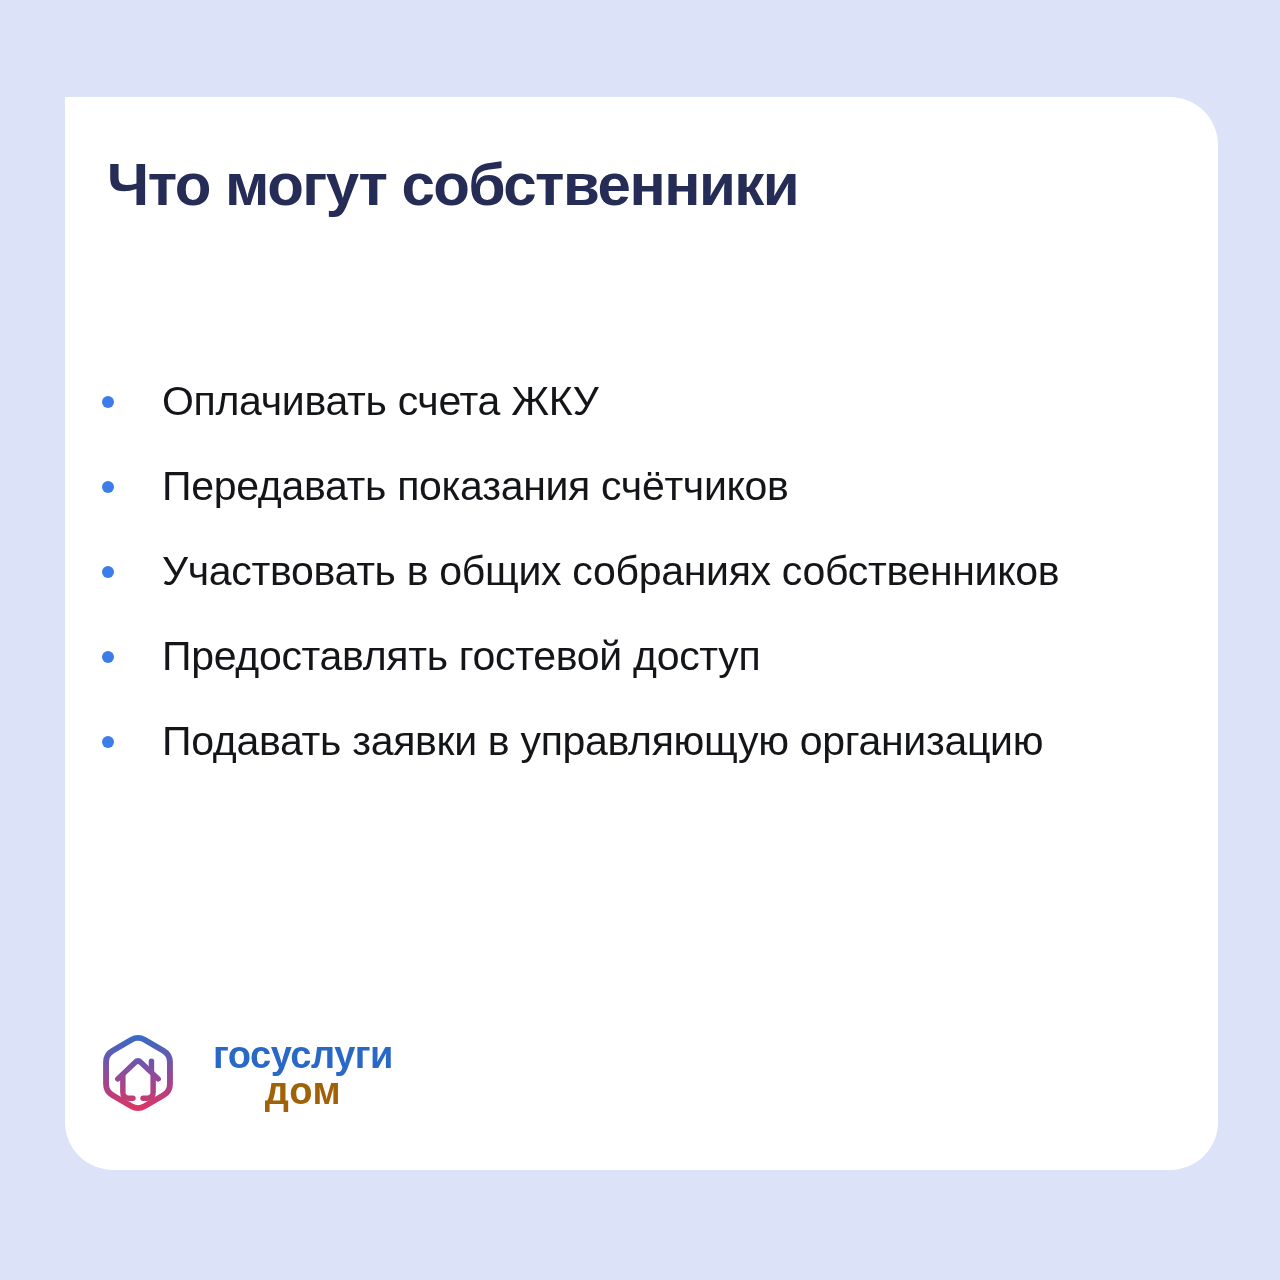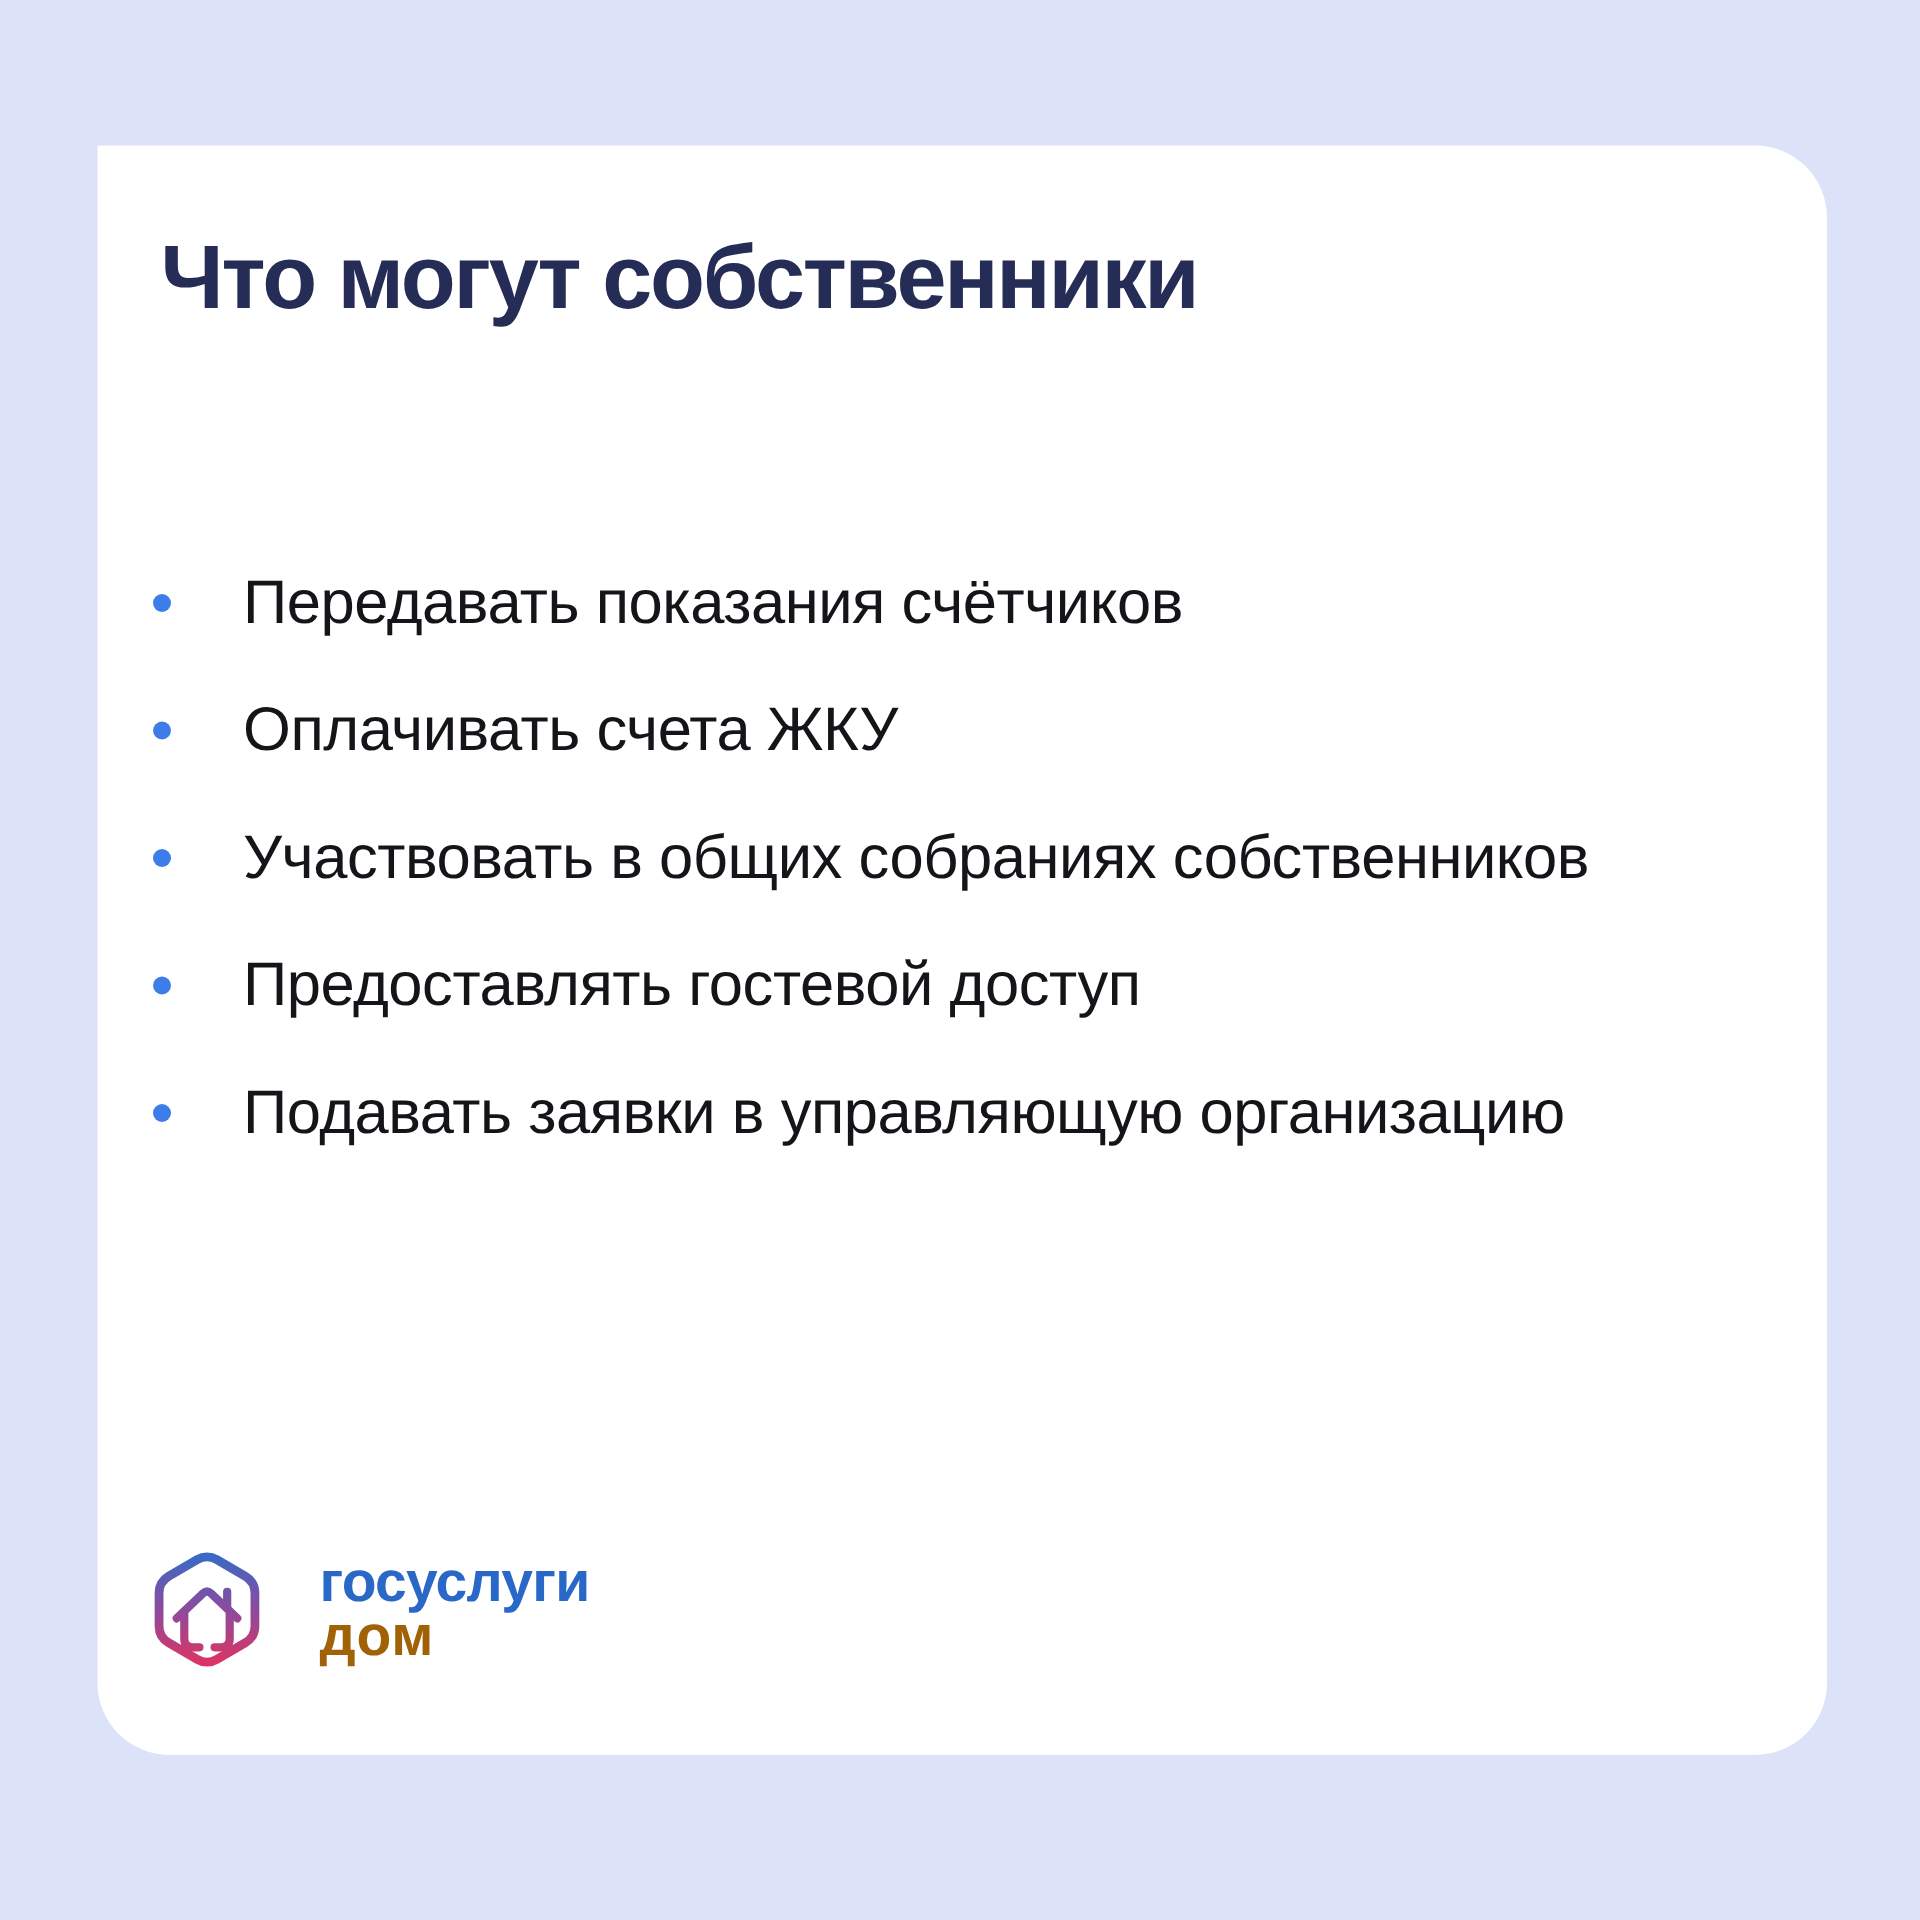--- a/index.html
+++ b/index.html
@@ -104,11 +104,11 @@
     <ul class="list">
       <li>
         <span class="bullet"></span>
-        <span class="item-text">Передавать показания счётчиков</span>
+        <span class="item-text">Оплачивать счета ЖКУ</span>
       </li>
       <li>
         <span class="bullet"></span>
-        <span class="item-text">Оплачивать счета ЖКУ</span>
+        <span class="item-text">Передавать показания счётчиков</span>
       </li>
       <li>
         <span class="bullet"></span>

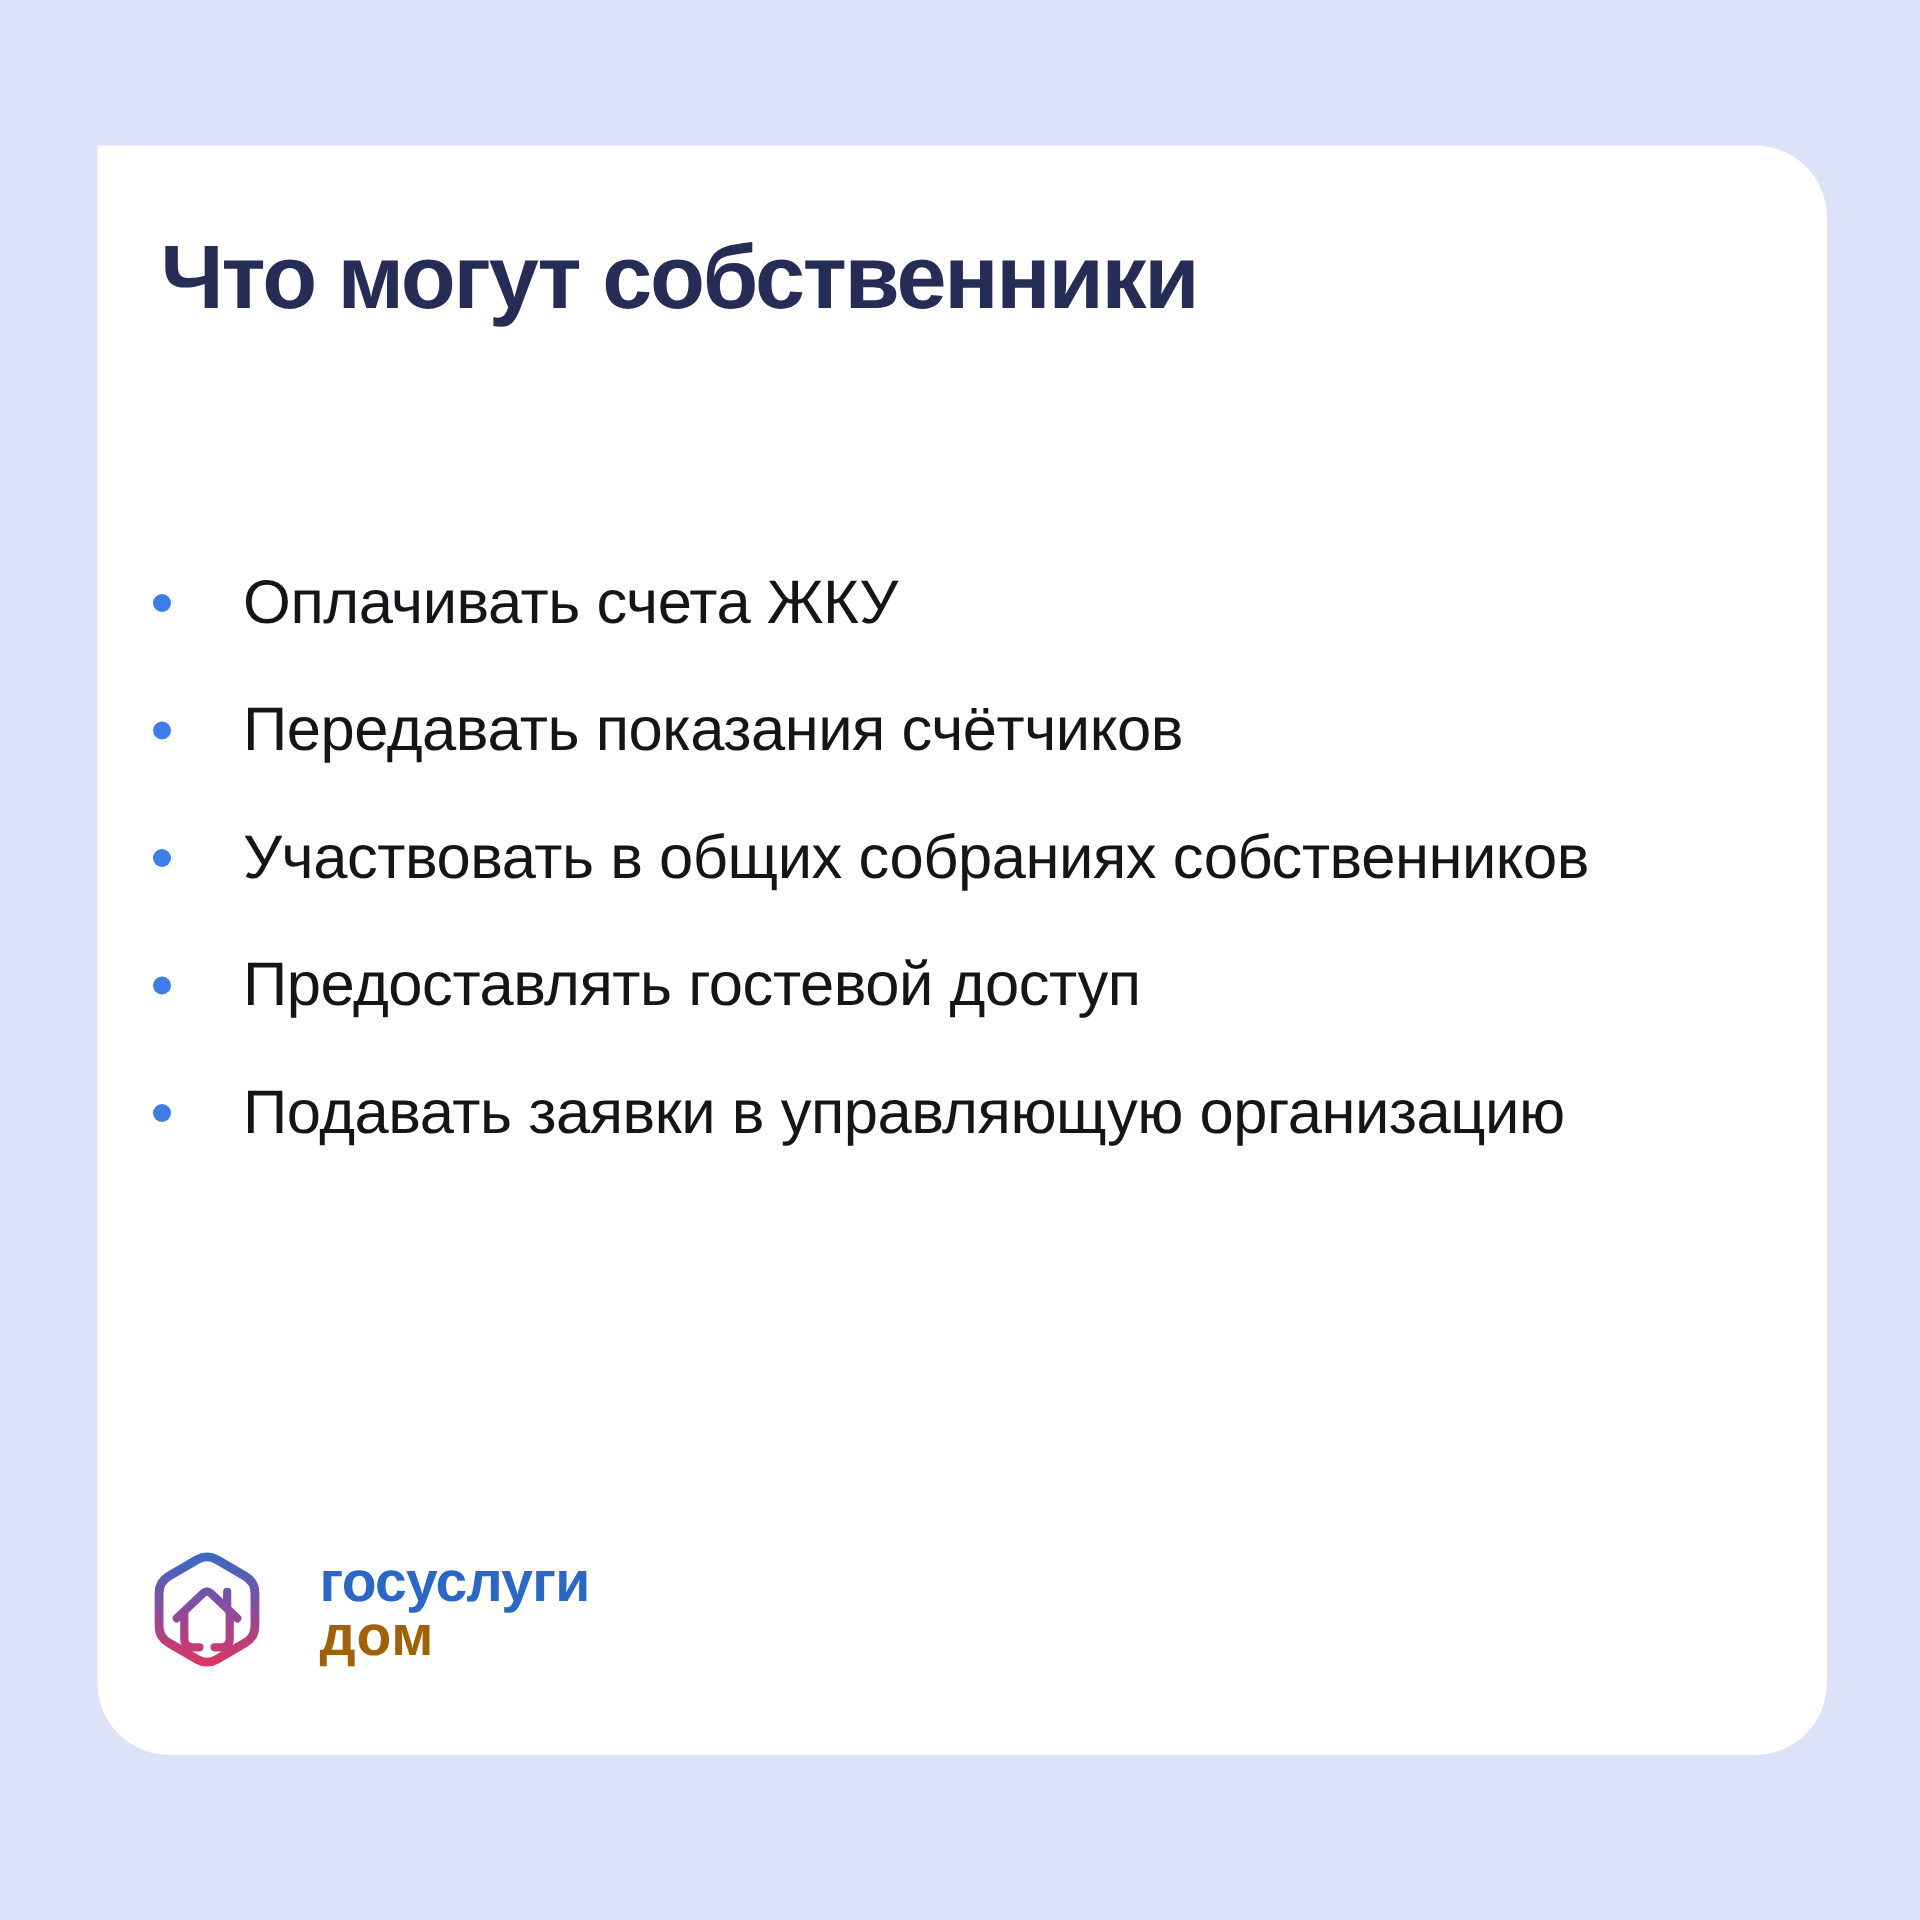--- a/index.html
+++ b/index.html
@@ -75,6 +75,7 @@
   }
   .logo-text {
     margin-left: 38px;
+    text-align: center;
   }
   .logo-line1 {
     font-size: 38px;

